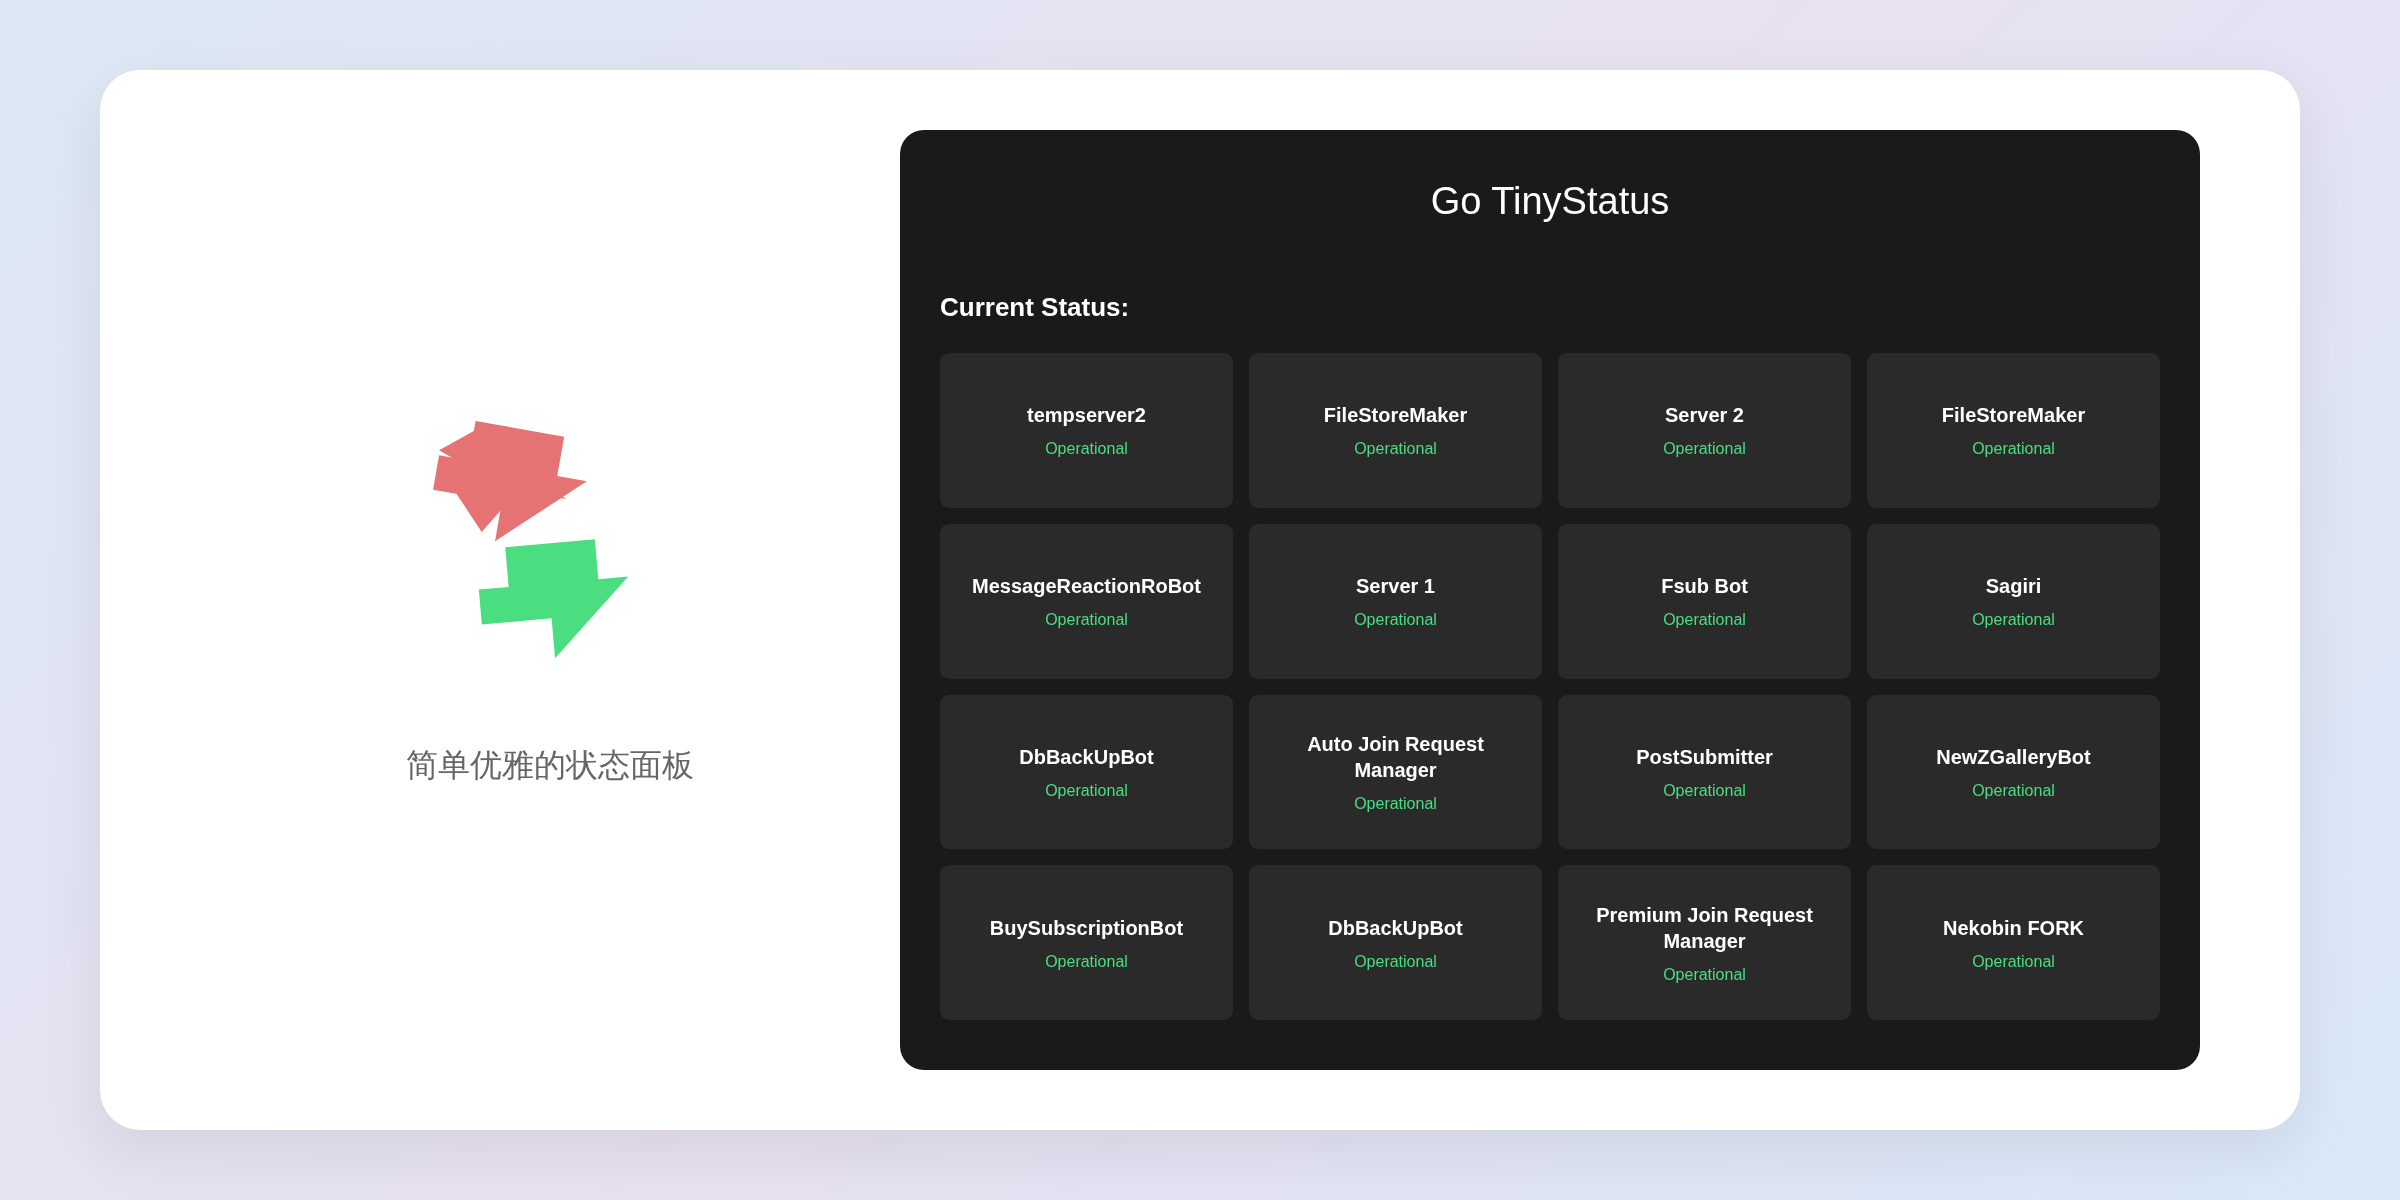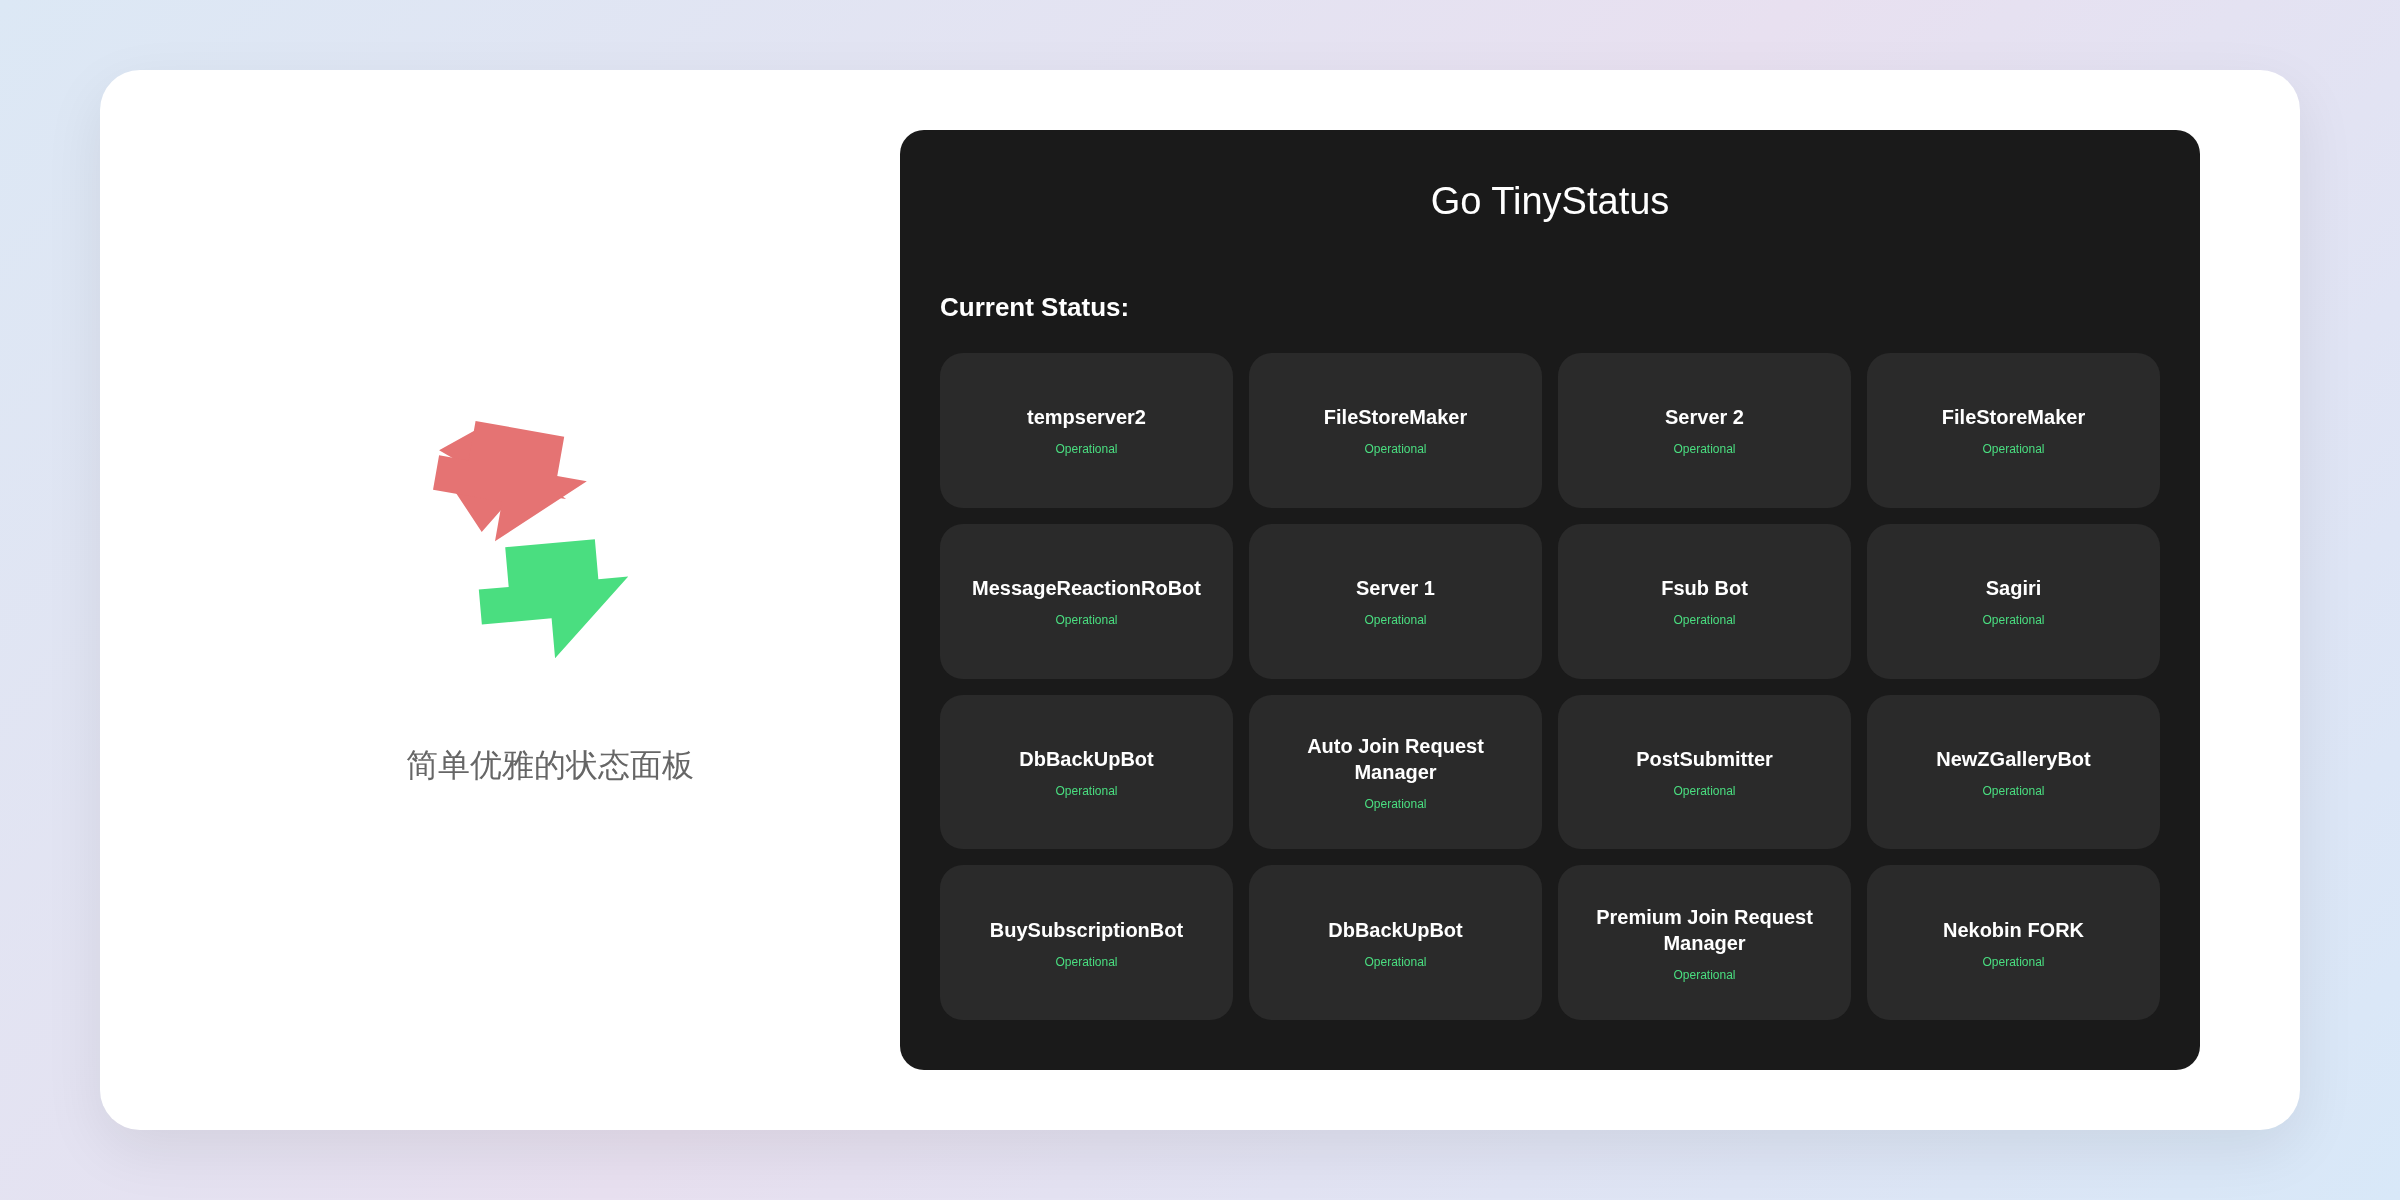--- a/index.html
+++ b/index.html
@@ -105,7 +105,7 @@
 
     .service-card {
       background: #2a2a2a;
-      border-radius: 23px;
+      border-radius: 9px;
       display: flex;
       flex-direction: column;
       align-items: center;

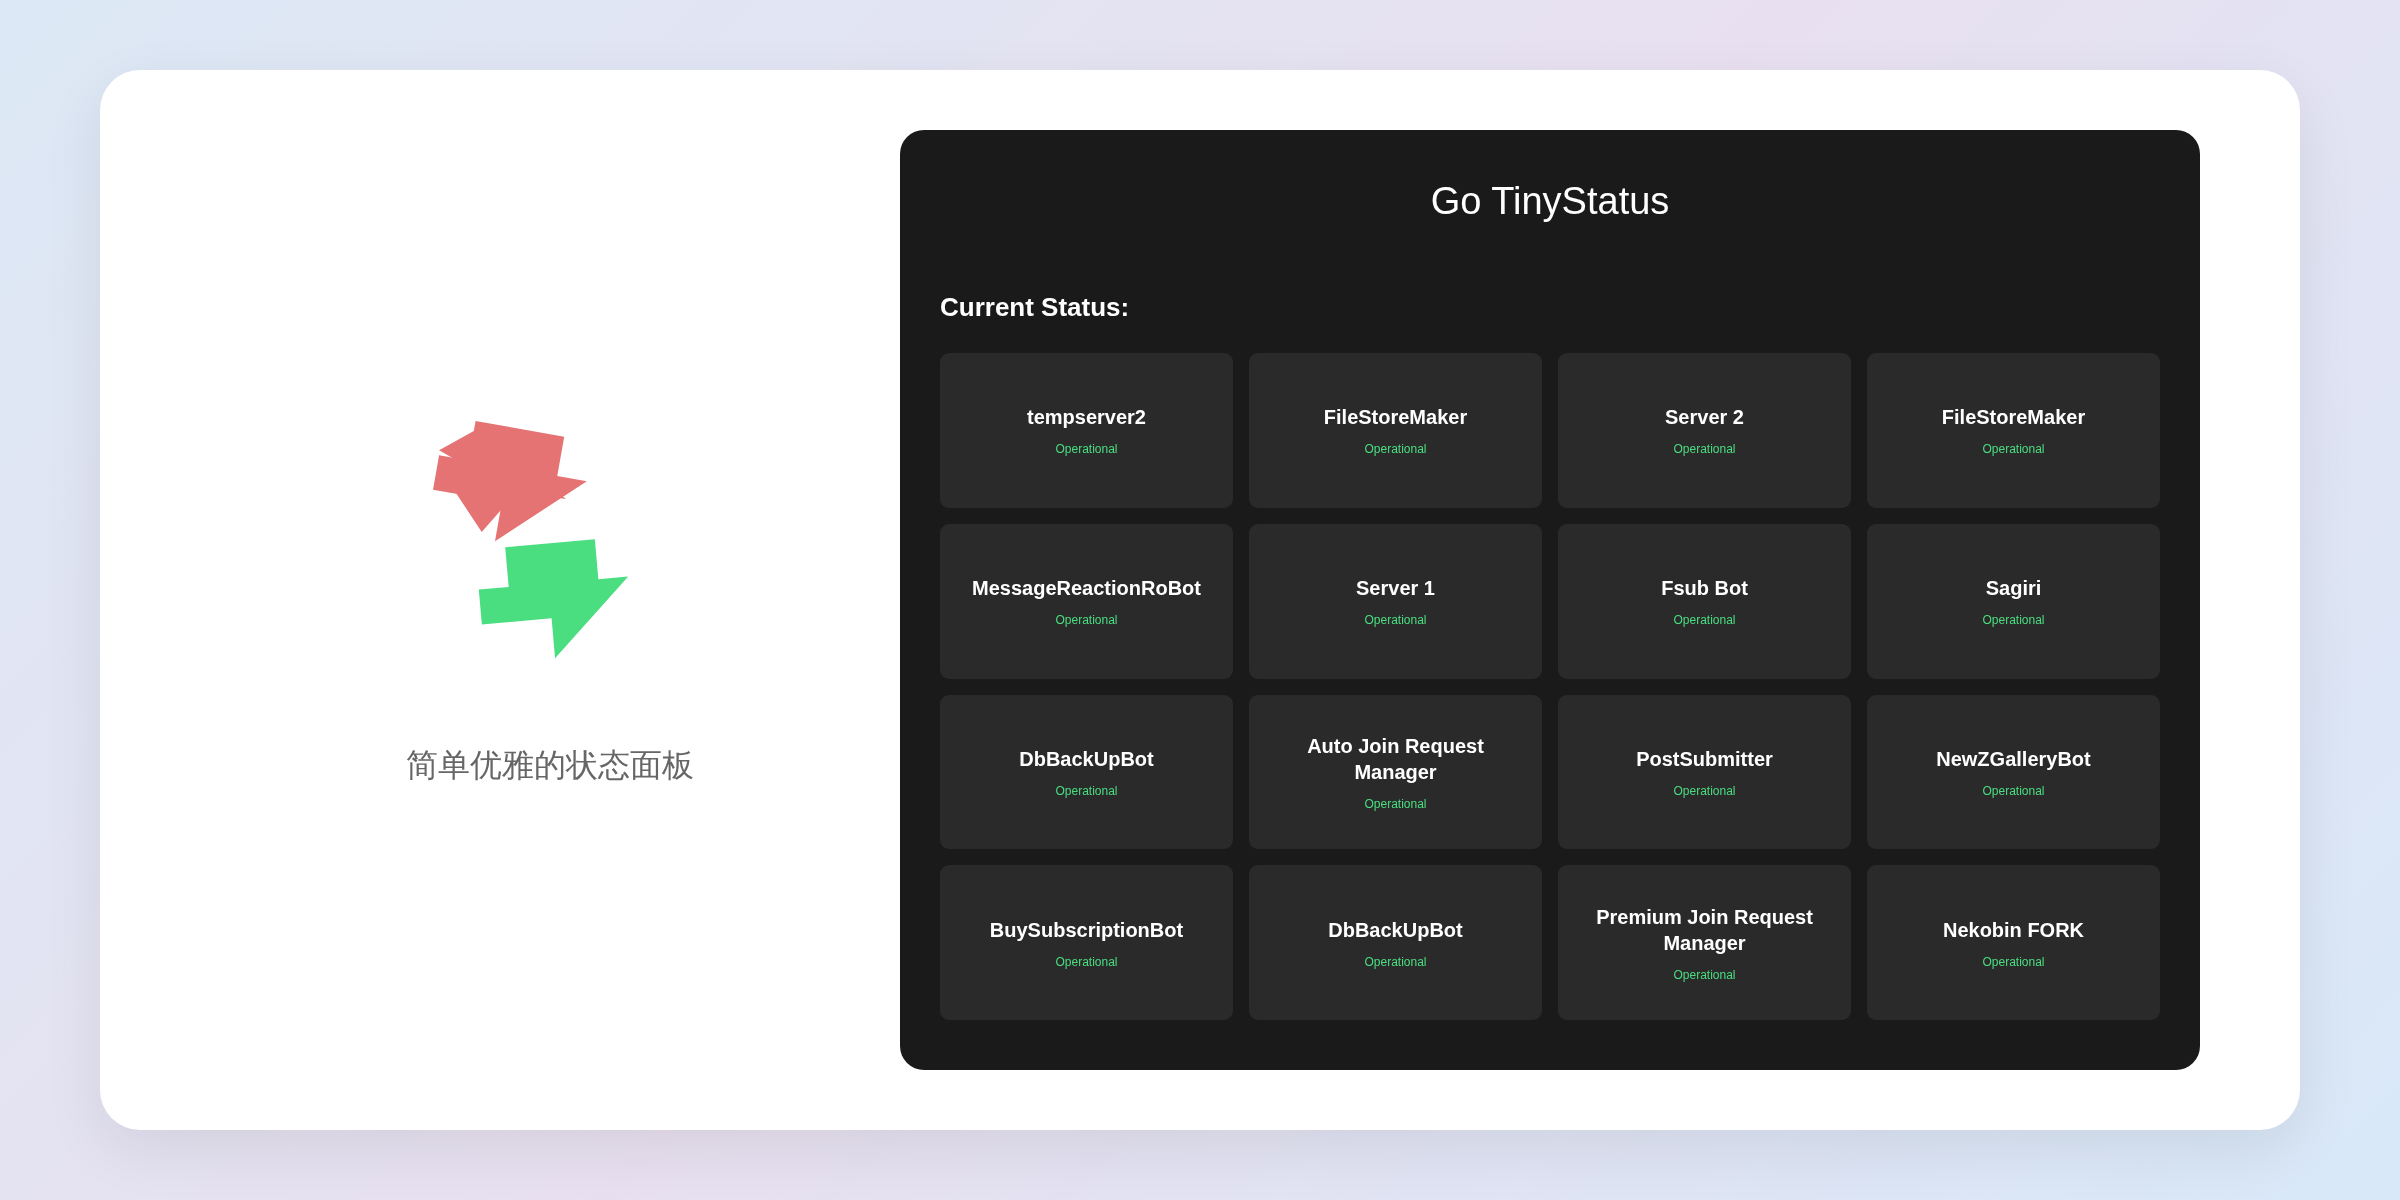--- a/index.html
+++ b/index.html
@@ -125,7 +125,7 @@
 
     .service-status {
       color: #4ade80;
-      font-size: 12px;
+      font-size: 16px;
       font-weight: 500;
       text-align: center;
     }

